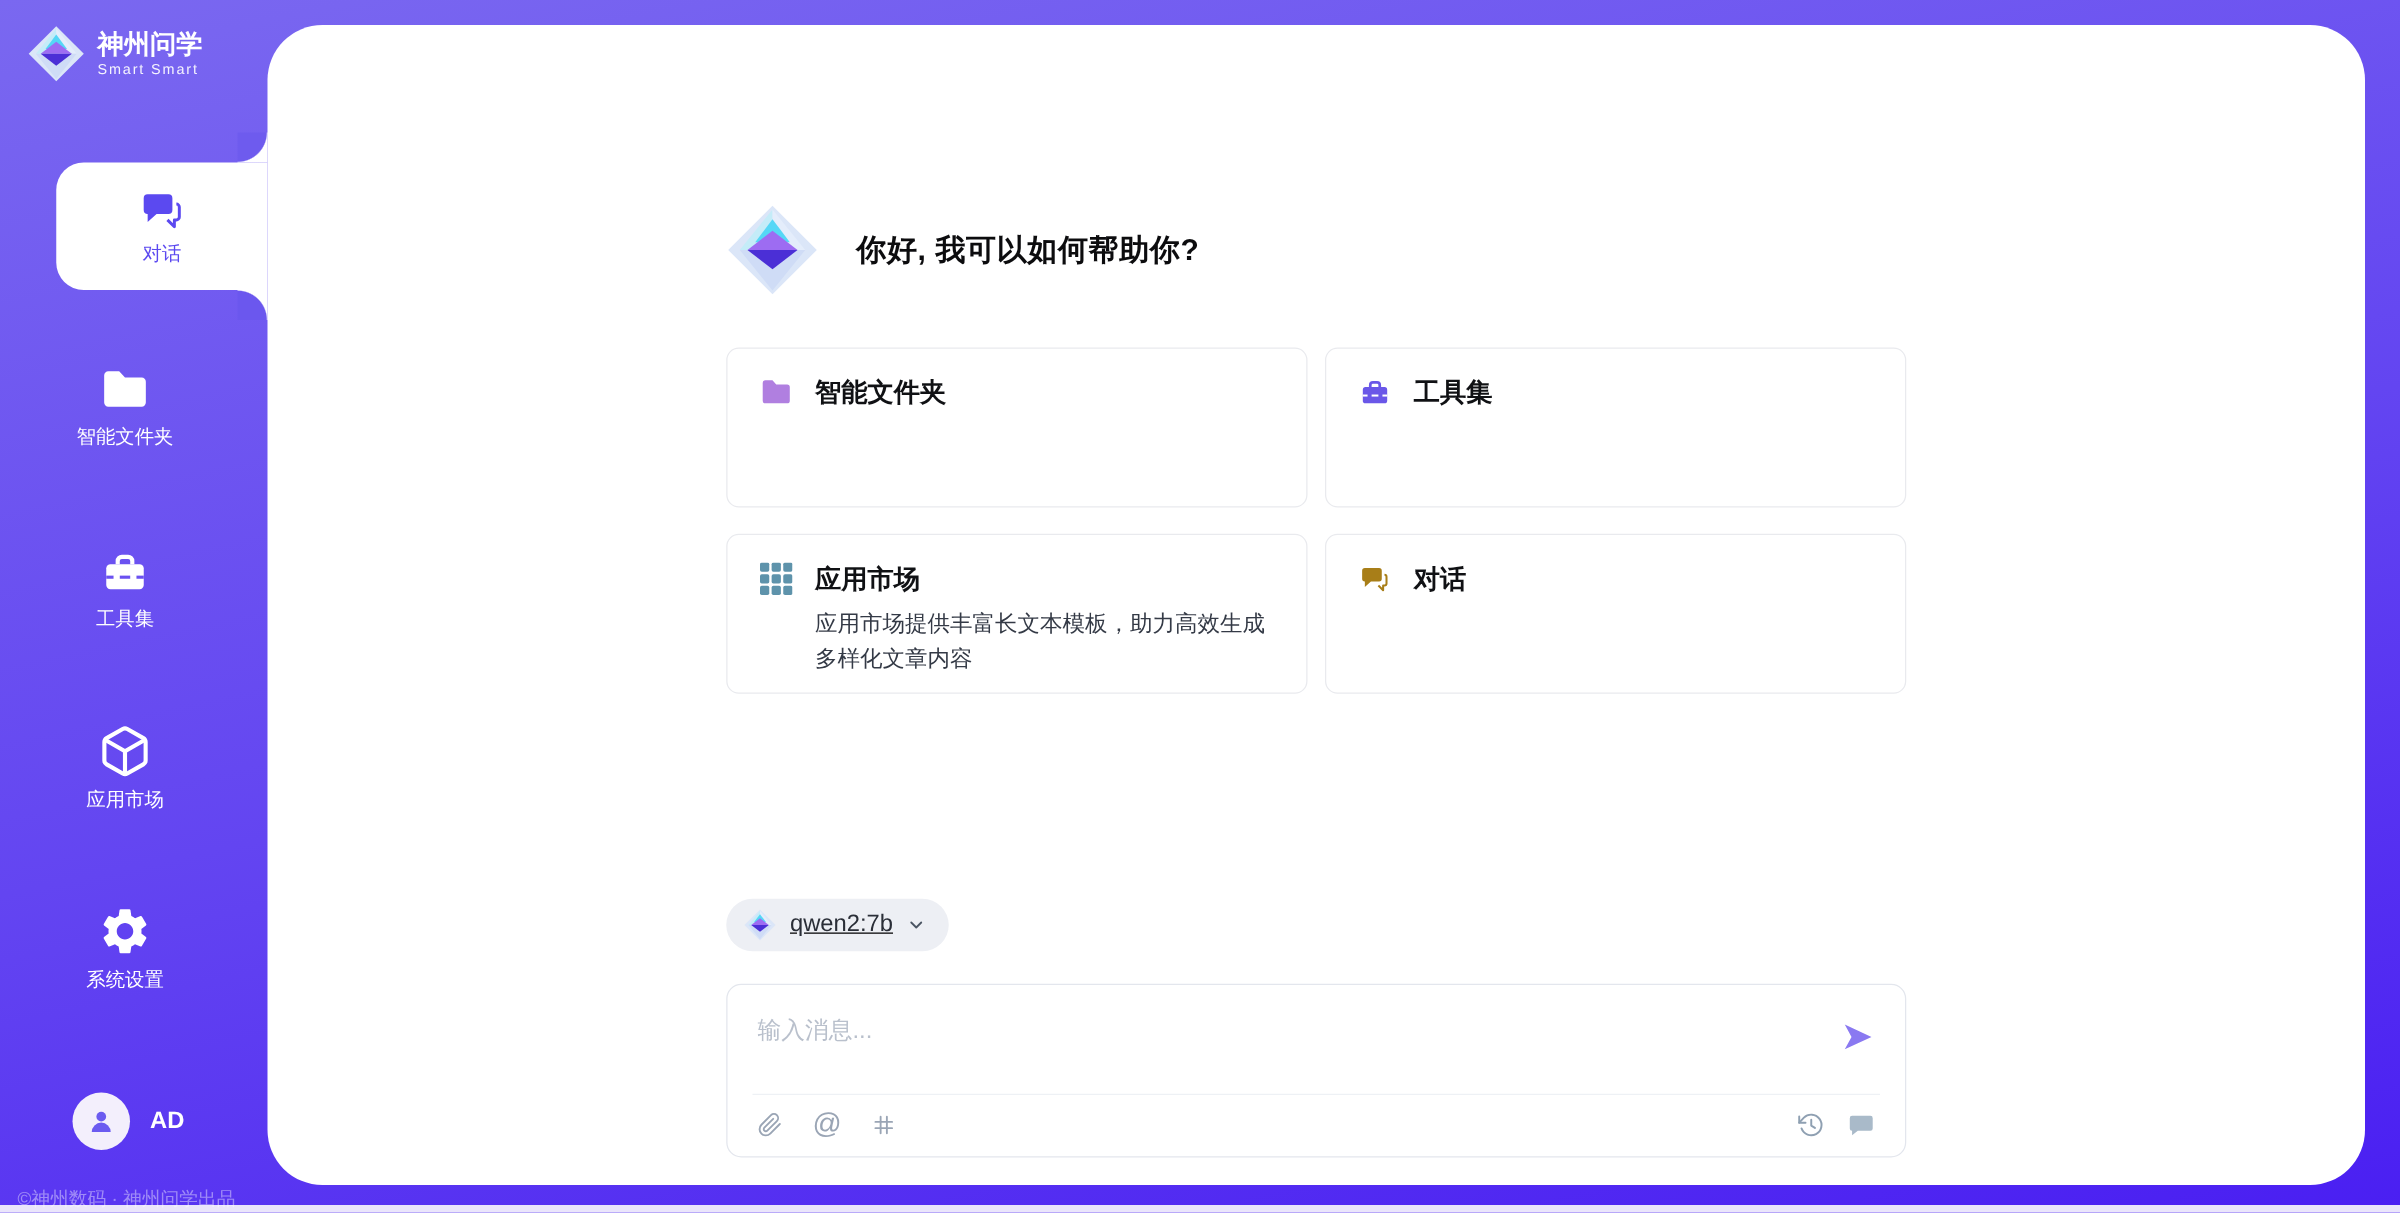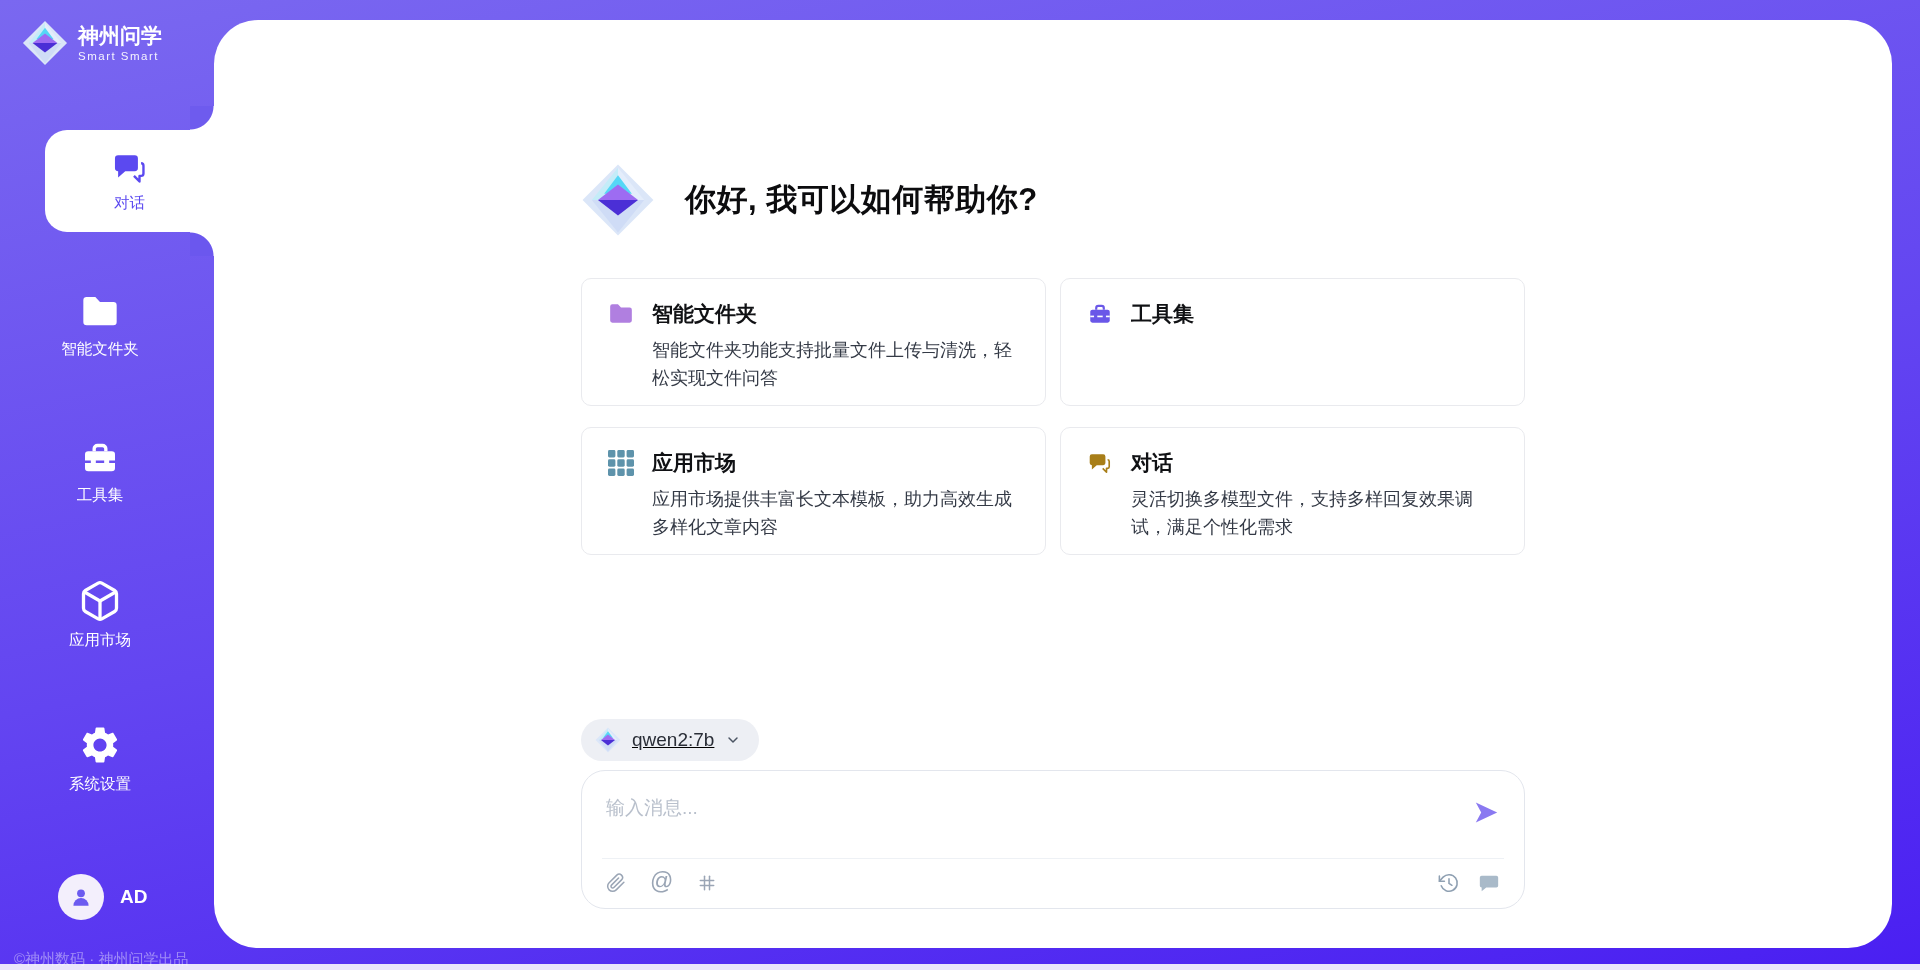--- a/index.html
+++ b/index.html
@@ -49,7 +49,7 @@
 
   .greeting { display:flex; align-items:center; gap:30px; height:74px; }
   .greeting .logo { width:74px; height:74px; }
-  .greeting-text { font-size:31px; font-weight:bold; color:#0c0c0e; letter-spacing:.5px;text-align:center; }
+  .greeting-text { font-size:24px; font-weight:bold; color:#0c0c0e; letter-spacing:.5px;text-align:center; }
 
   .cards { margin-top:41px; display:grid; grid-template-columns:1fr 1fr; column-gap:14px; row-gap:21px; }
   .card { height:128px; border:1px solid #e9eaee; border-radius:10px; padding:21px 26px; cursor:pointer; background:#fff; }

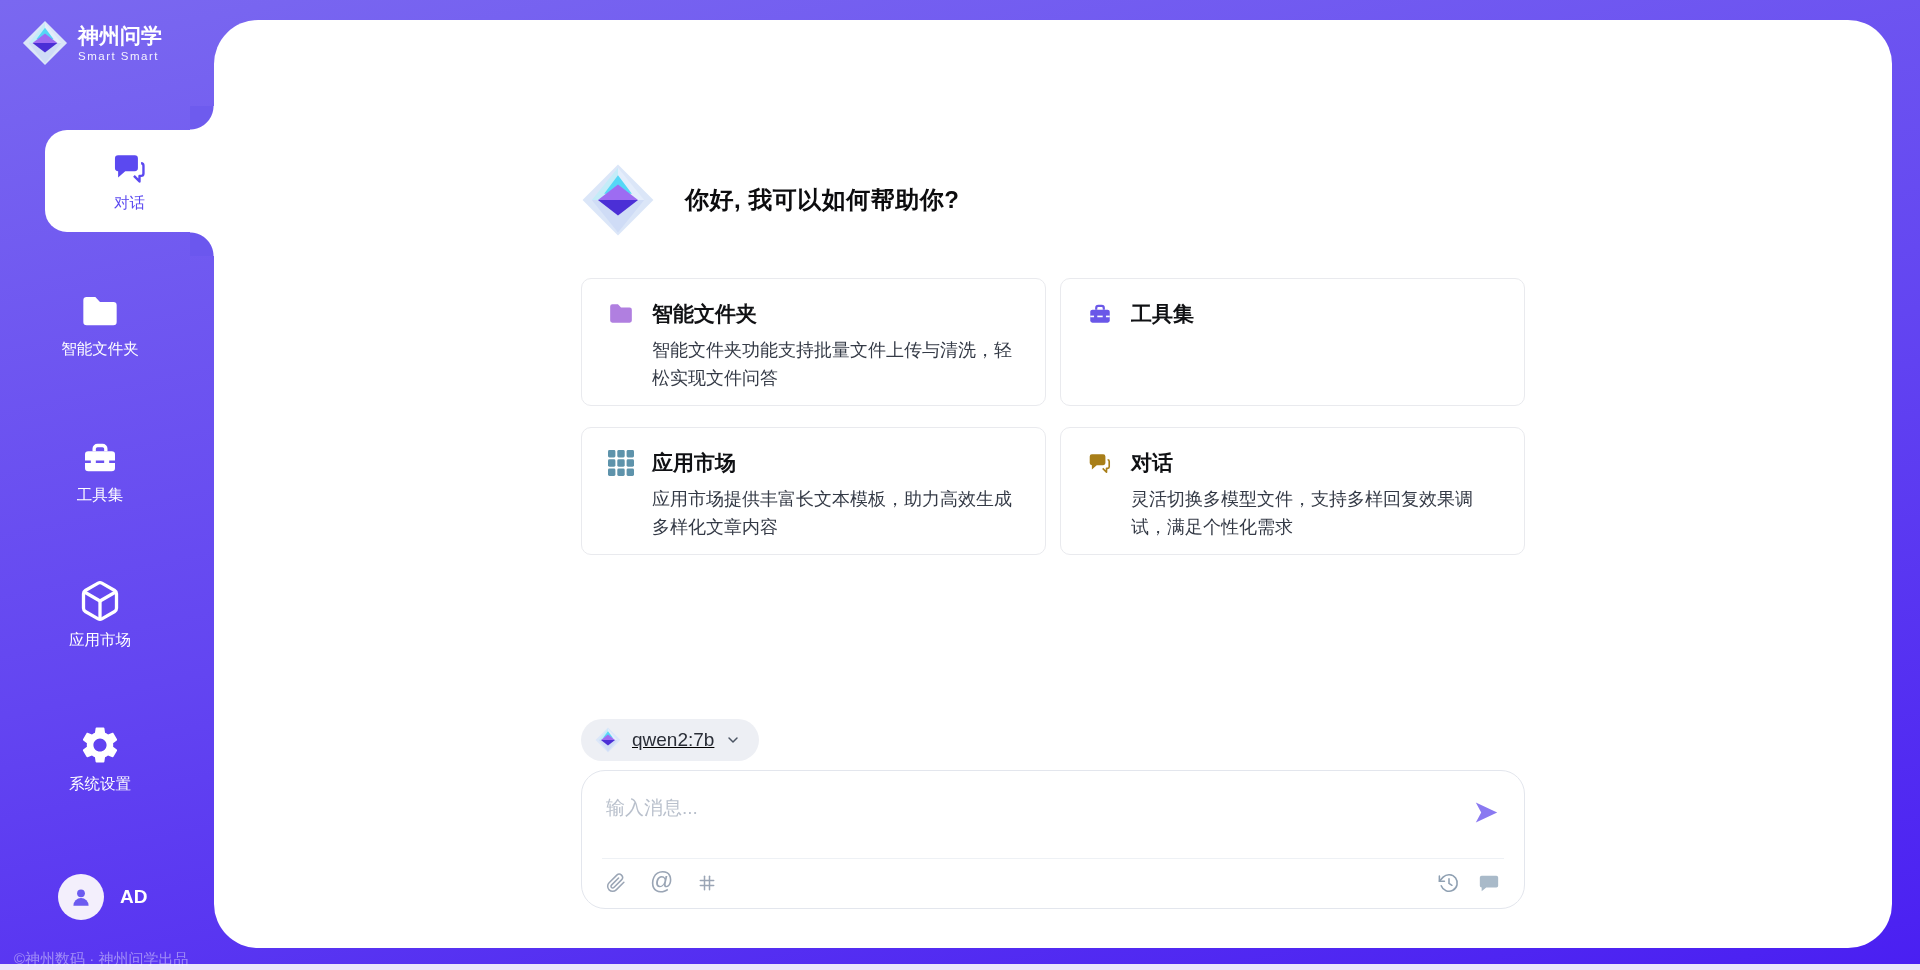--- a/index.html
+++ b/index.html
@@ -249,7 +249,6 @@
             </svg>
           <span class="card-title">智能文件夹</span>
         </div>
-        <div class="card-desc">智能文件夹功能支持批量文件上传与清洗，轻松实现文件问答</div>
       </div>
 
       <div class="card">

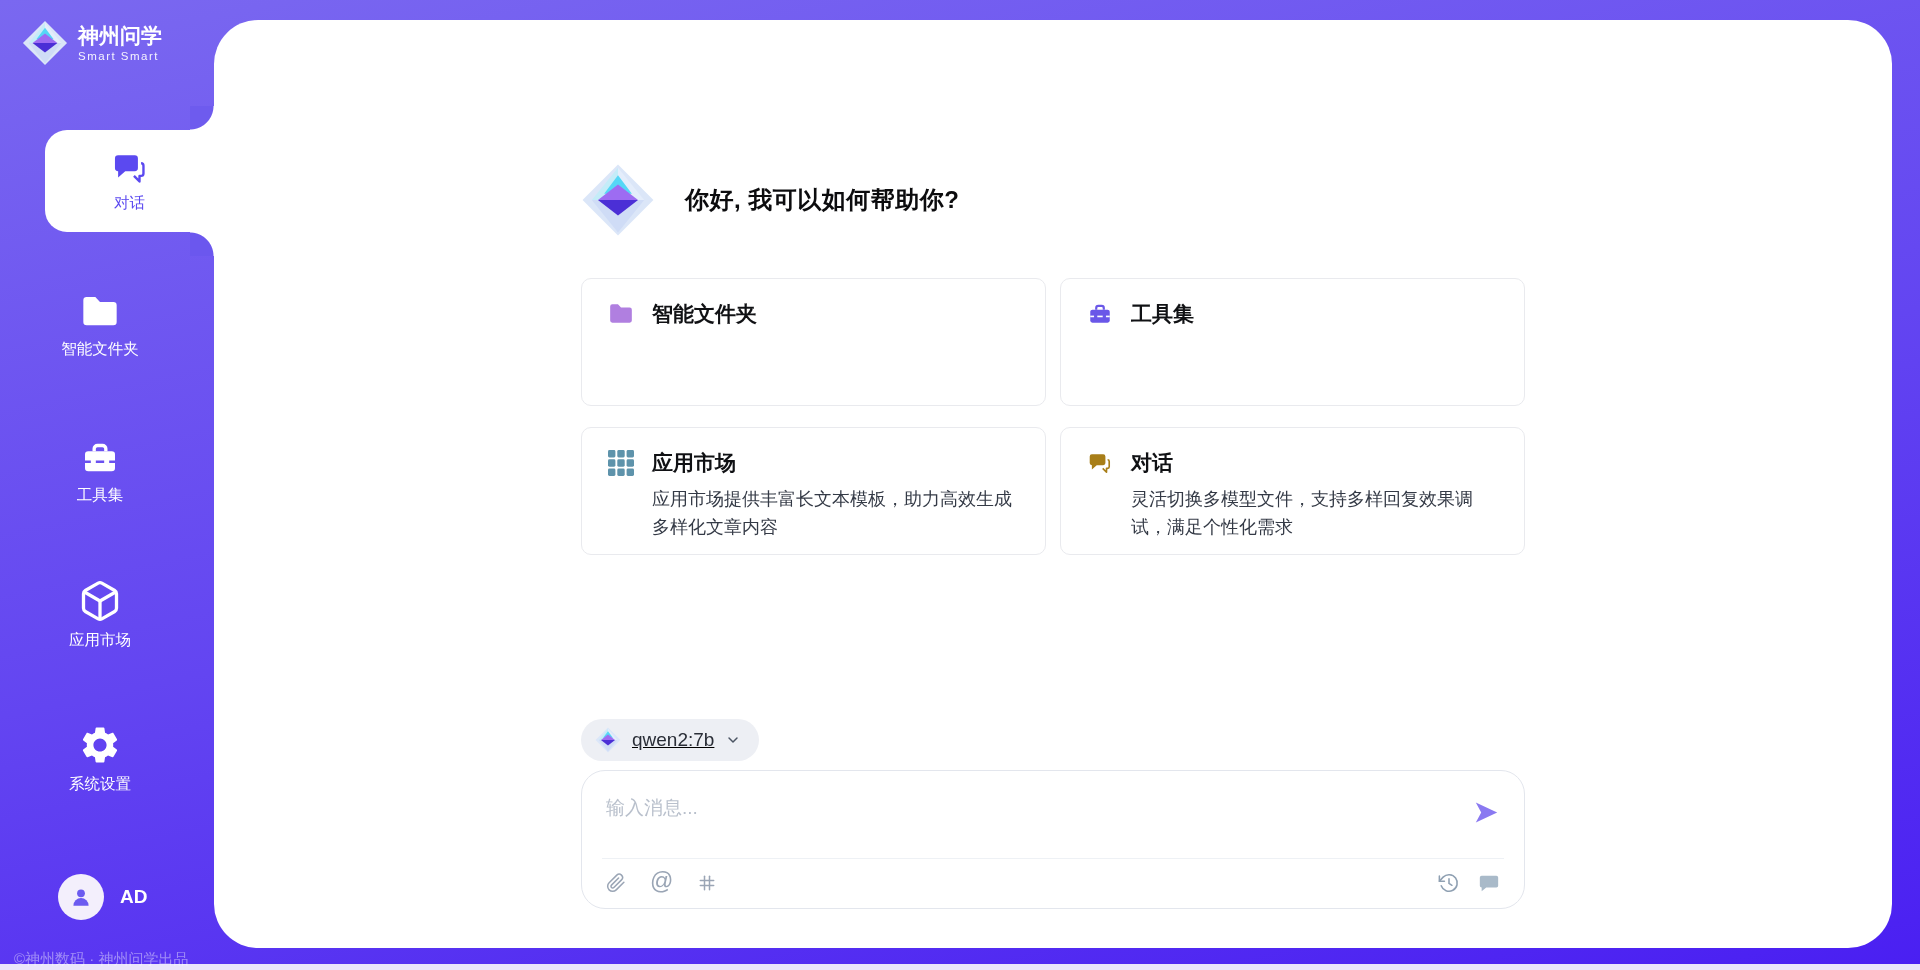--- a/index.html
+++ b/index.html
@@ -277,7 +277,6 @@
             </svg>
           <span class="card-title">对话</span>
         </div>
-        <div class="card-desc">灵活切换多模型文件，支持多样回复效果调试，满足个性化需求</div>
       </div>
 
     </div>

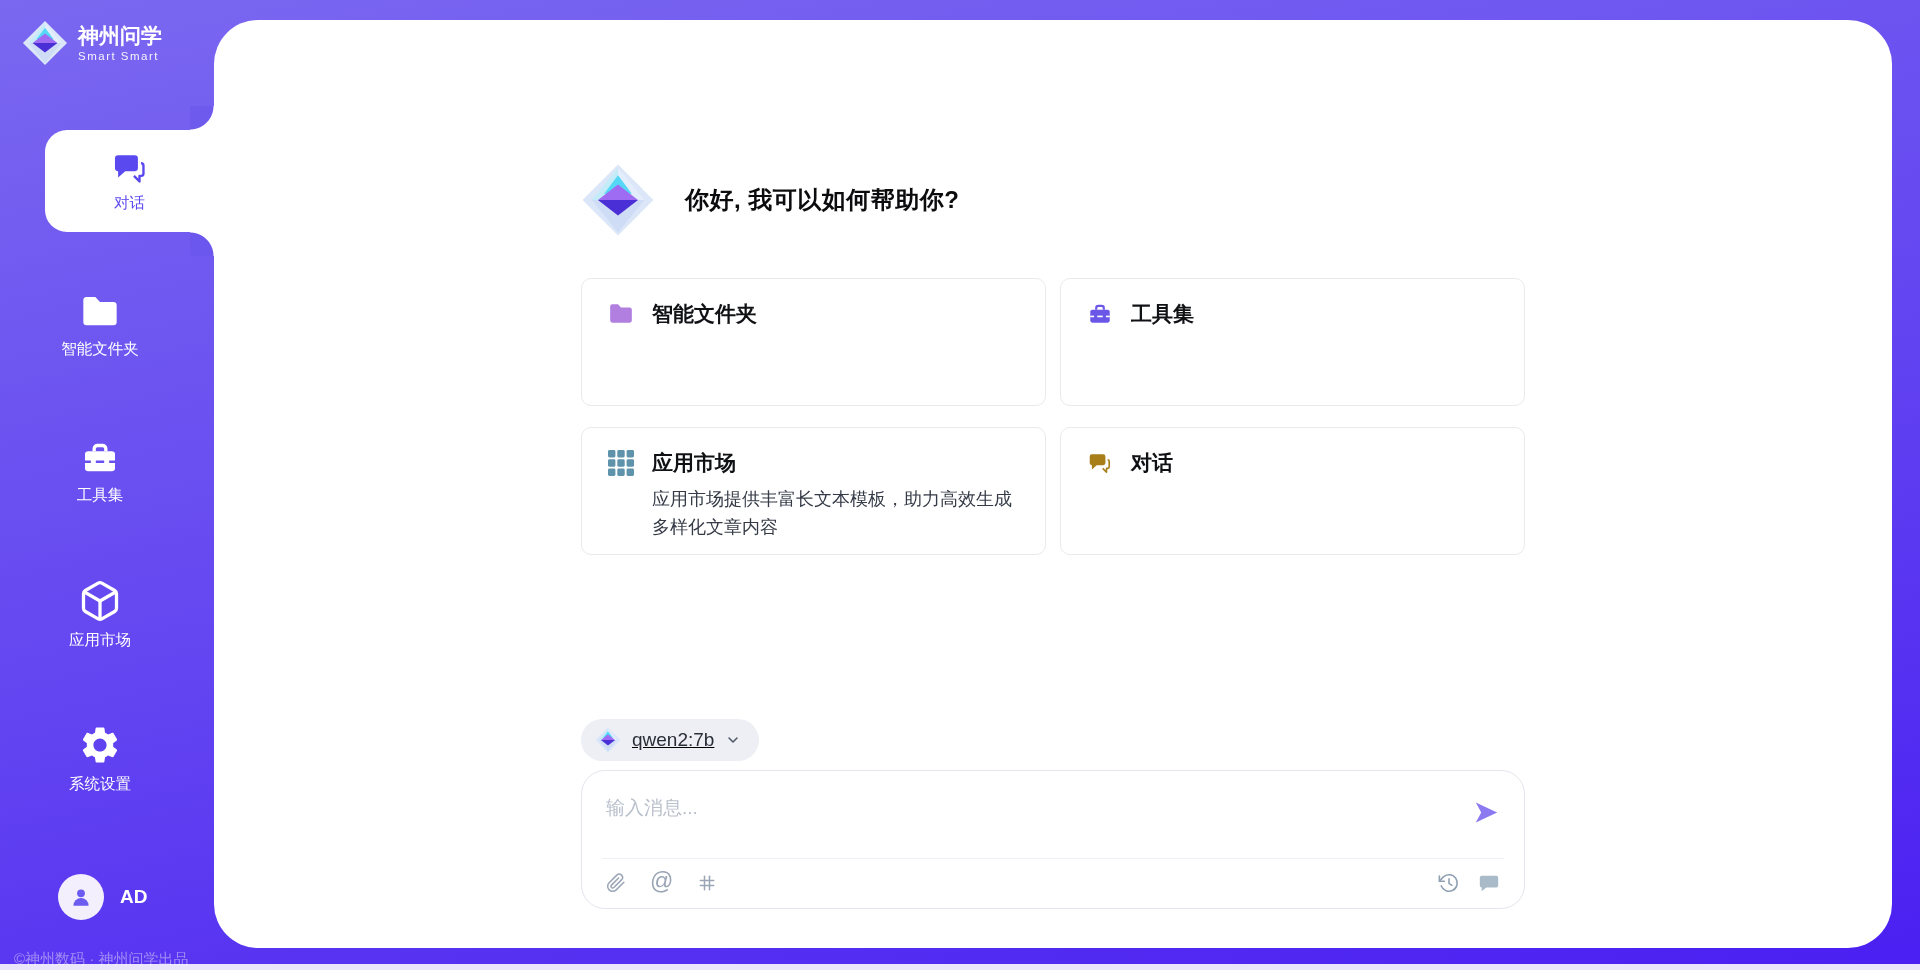--- a/index.html
+++ b/index.html
@@ -66,7 +66,7 @@
   .model-label { font-size:19px; color:#2a2e37; }
   .model-pill .chev { width:16px; height:16px; color:#4b5563; }
 
-  .composer { margin-top:9px; height:139px; border:1px solid #e3e6ed; border-radius:24px; position:relative; background:#fff; }
+  .composer { margin-top:26px; height:139px; border:1px solid #e3e6ed; border-radius:12px; position:relative; background:#fff; }
   .msg-input { position:absolute; left:24px; top:20px; width:830px; height:34px; border:none; outline:none;
                font-size:19px; color:#30343d; font-family:inherit; background:transparent; }
   .msg-input::placeholder { color:#b9c0cc; }

